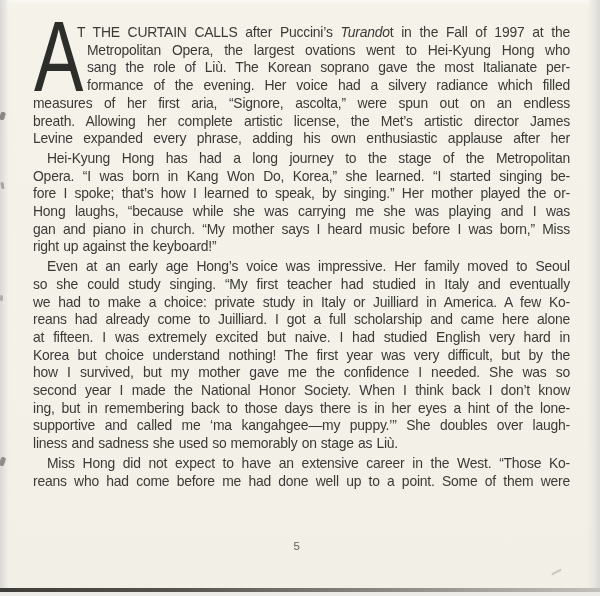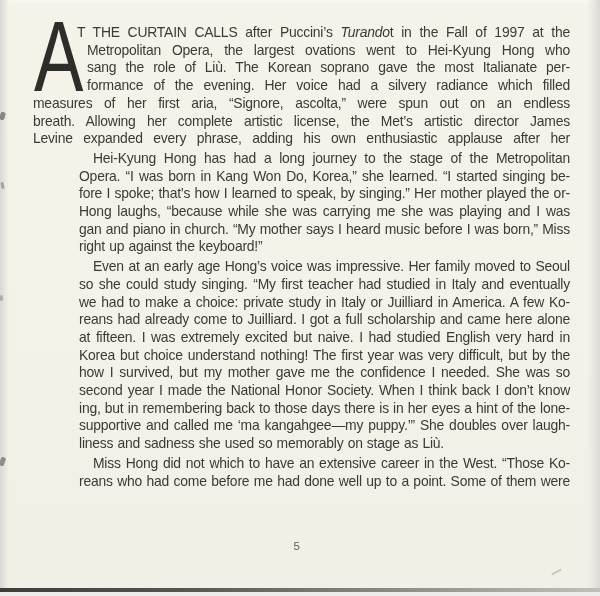--- a/index.html
+++ b/index.html
@@ -31,7 +31,7 @@
   
   .col{position:absolute;left:33px;top:24px;width:537px;color:#3b3a37;}
   .para{margin:0;}
-  .para + .para{margin-top:2px;margin-left:46px;}
+  .para + .para{margin-top:2px;}
   .ln{
     font-size:13.9px;line-height:17.7px;letter-spacing:-0.2px;
     text-align:justify;text-align-last:justify;

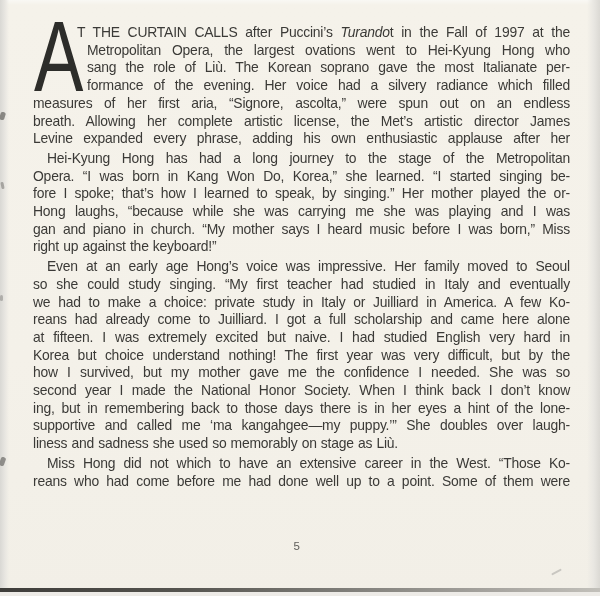--- a/index.html
+++ b/index.html
@@ -97,7 +97,7 @@
     </div>
 
     <div class="para">
-      <div class="ln ind">Miss Hong did not which to have an extensive career in the West. “Those Ko-</div>
+      <div class="ln ind">Miss Hong did not expect to have an extensive career in the West. “Those Ko-</div>
       <div class="ln">reans who had come before me had done well up to a point. Some of them were</div>
     </div>
 

